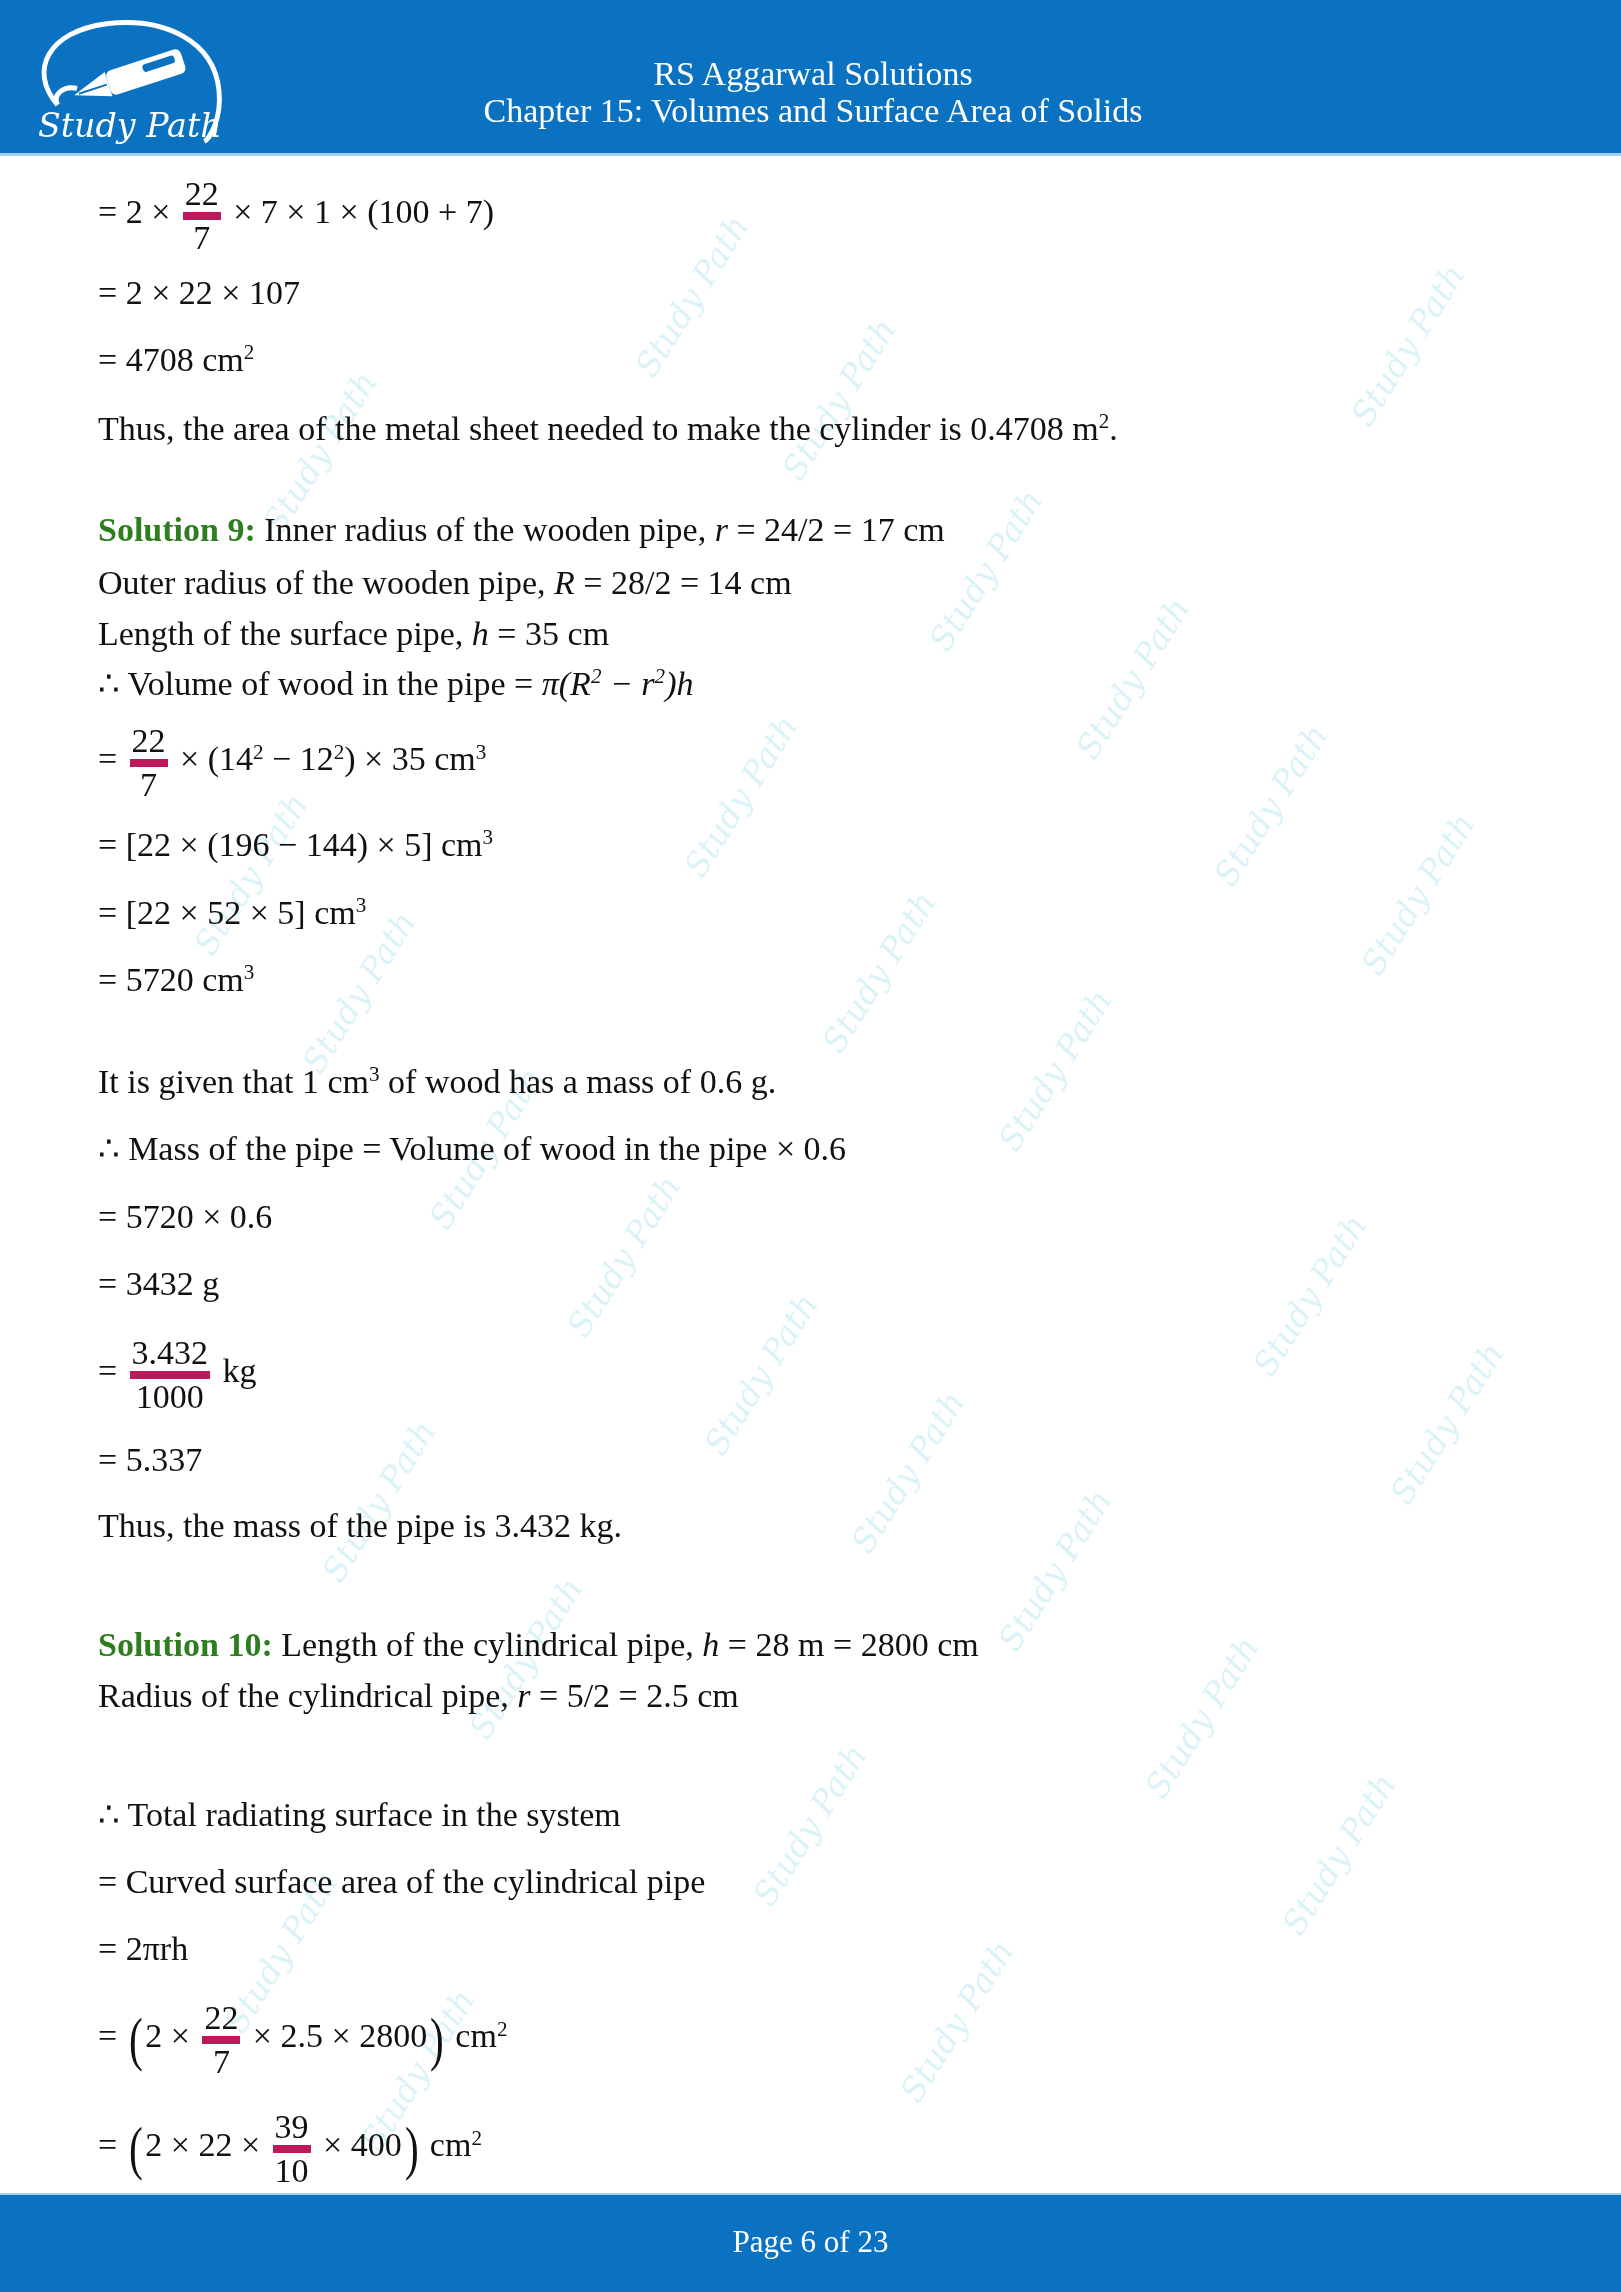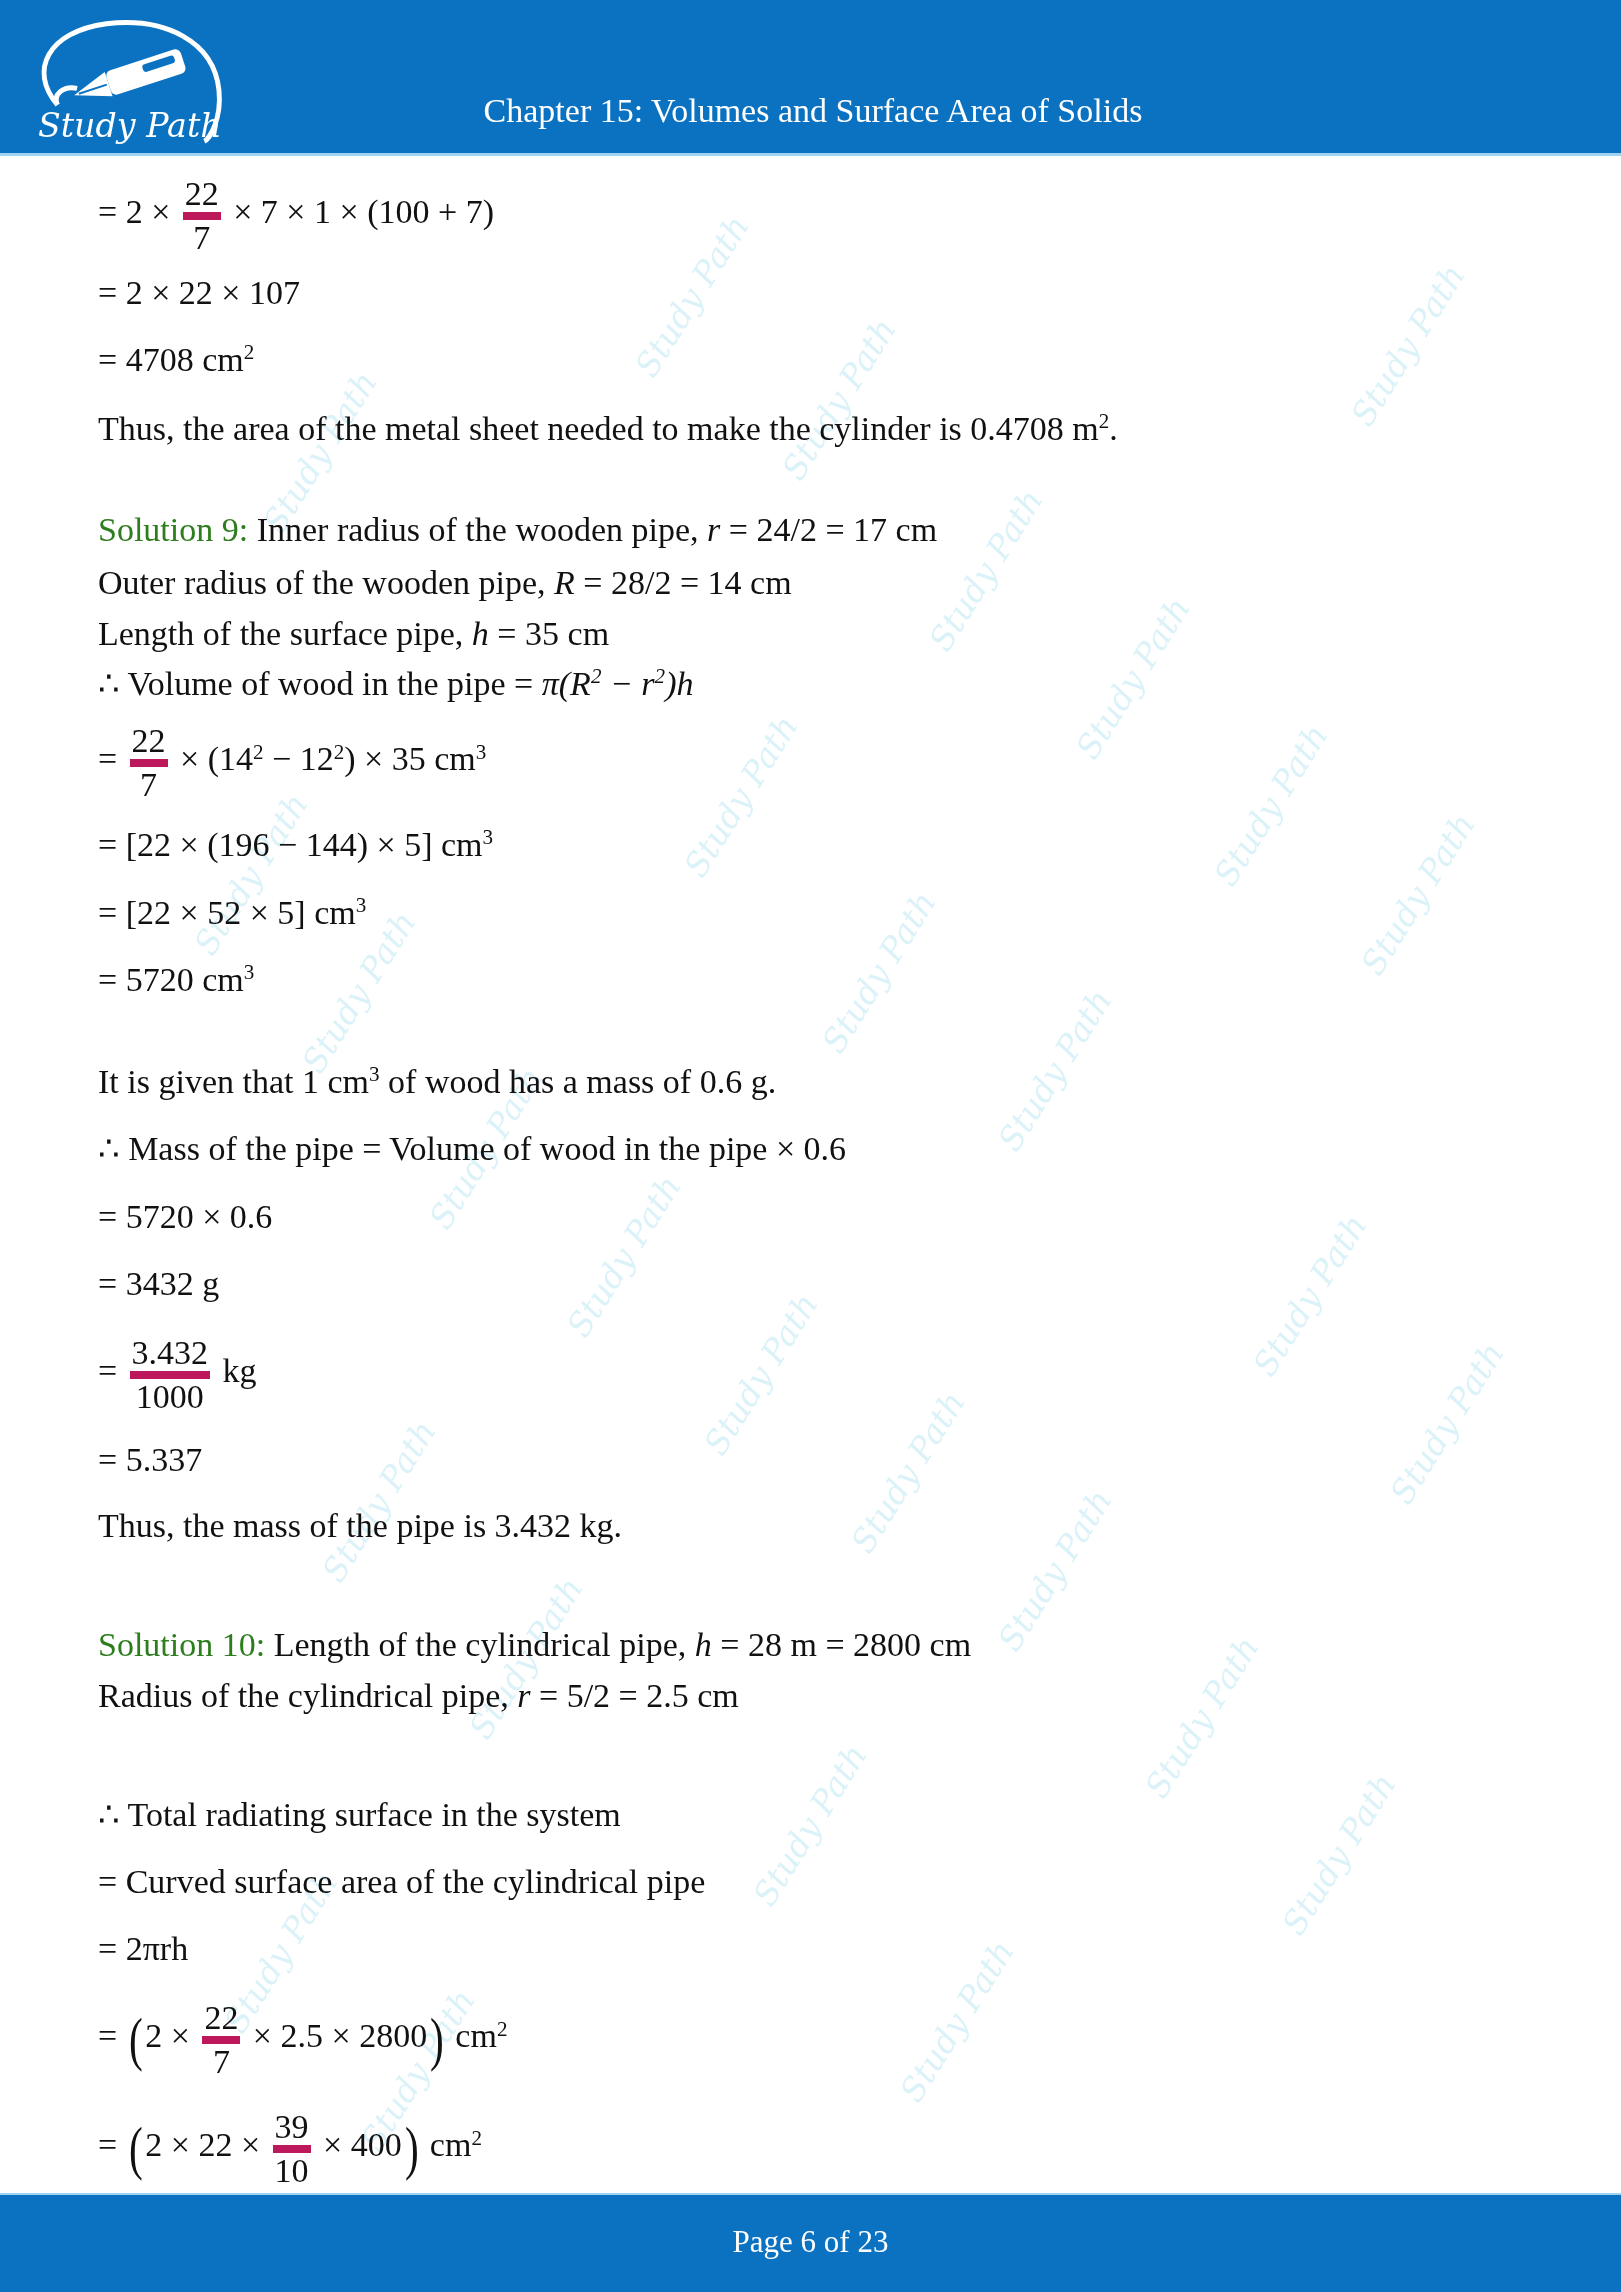--- a/index.html
+++ b/index.html
@@ -40,6 +40,7 @@
     </g>
     <text x="20" y="128" fill="#fff" font-family="DejaVu Serif, serif" font-style="italic" font-size="34">Study Path</text>
   </svg>
+  <div class="hdr-text hdr2">RS Aggarwal Solutions</div>
   <div class="hdr-text hdr3">Chapter 15: Volumes and Surface Area of Solids</div>
 </div>
 

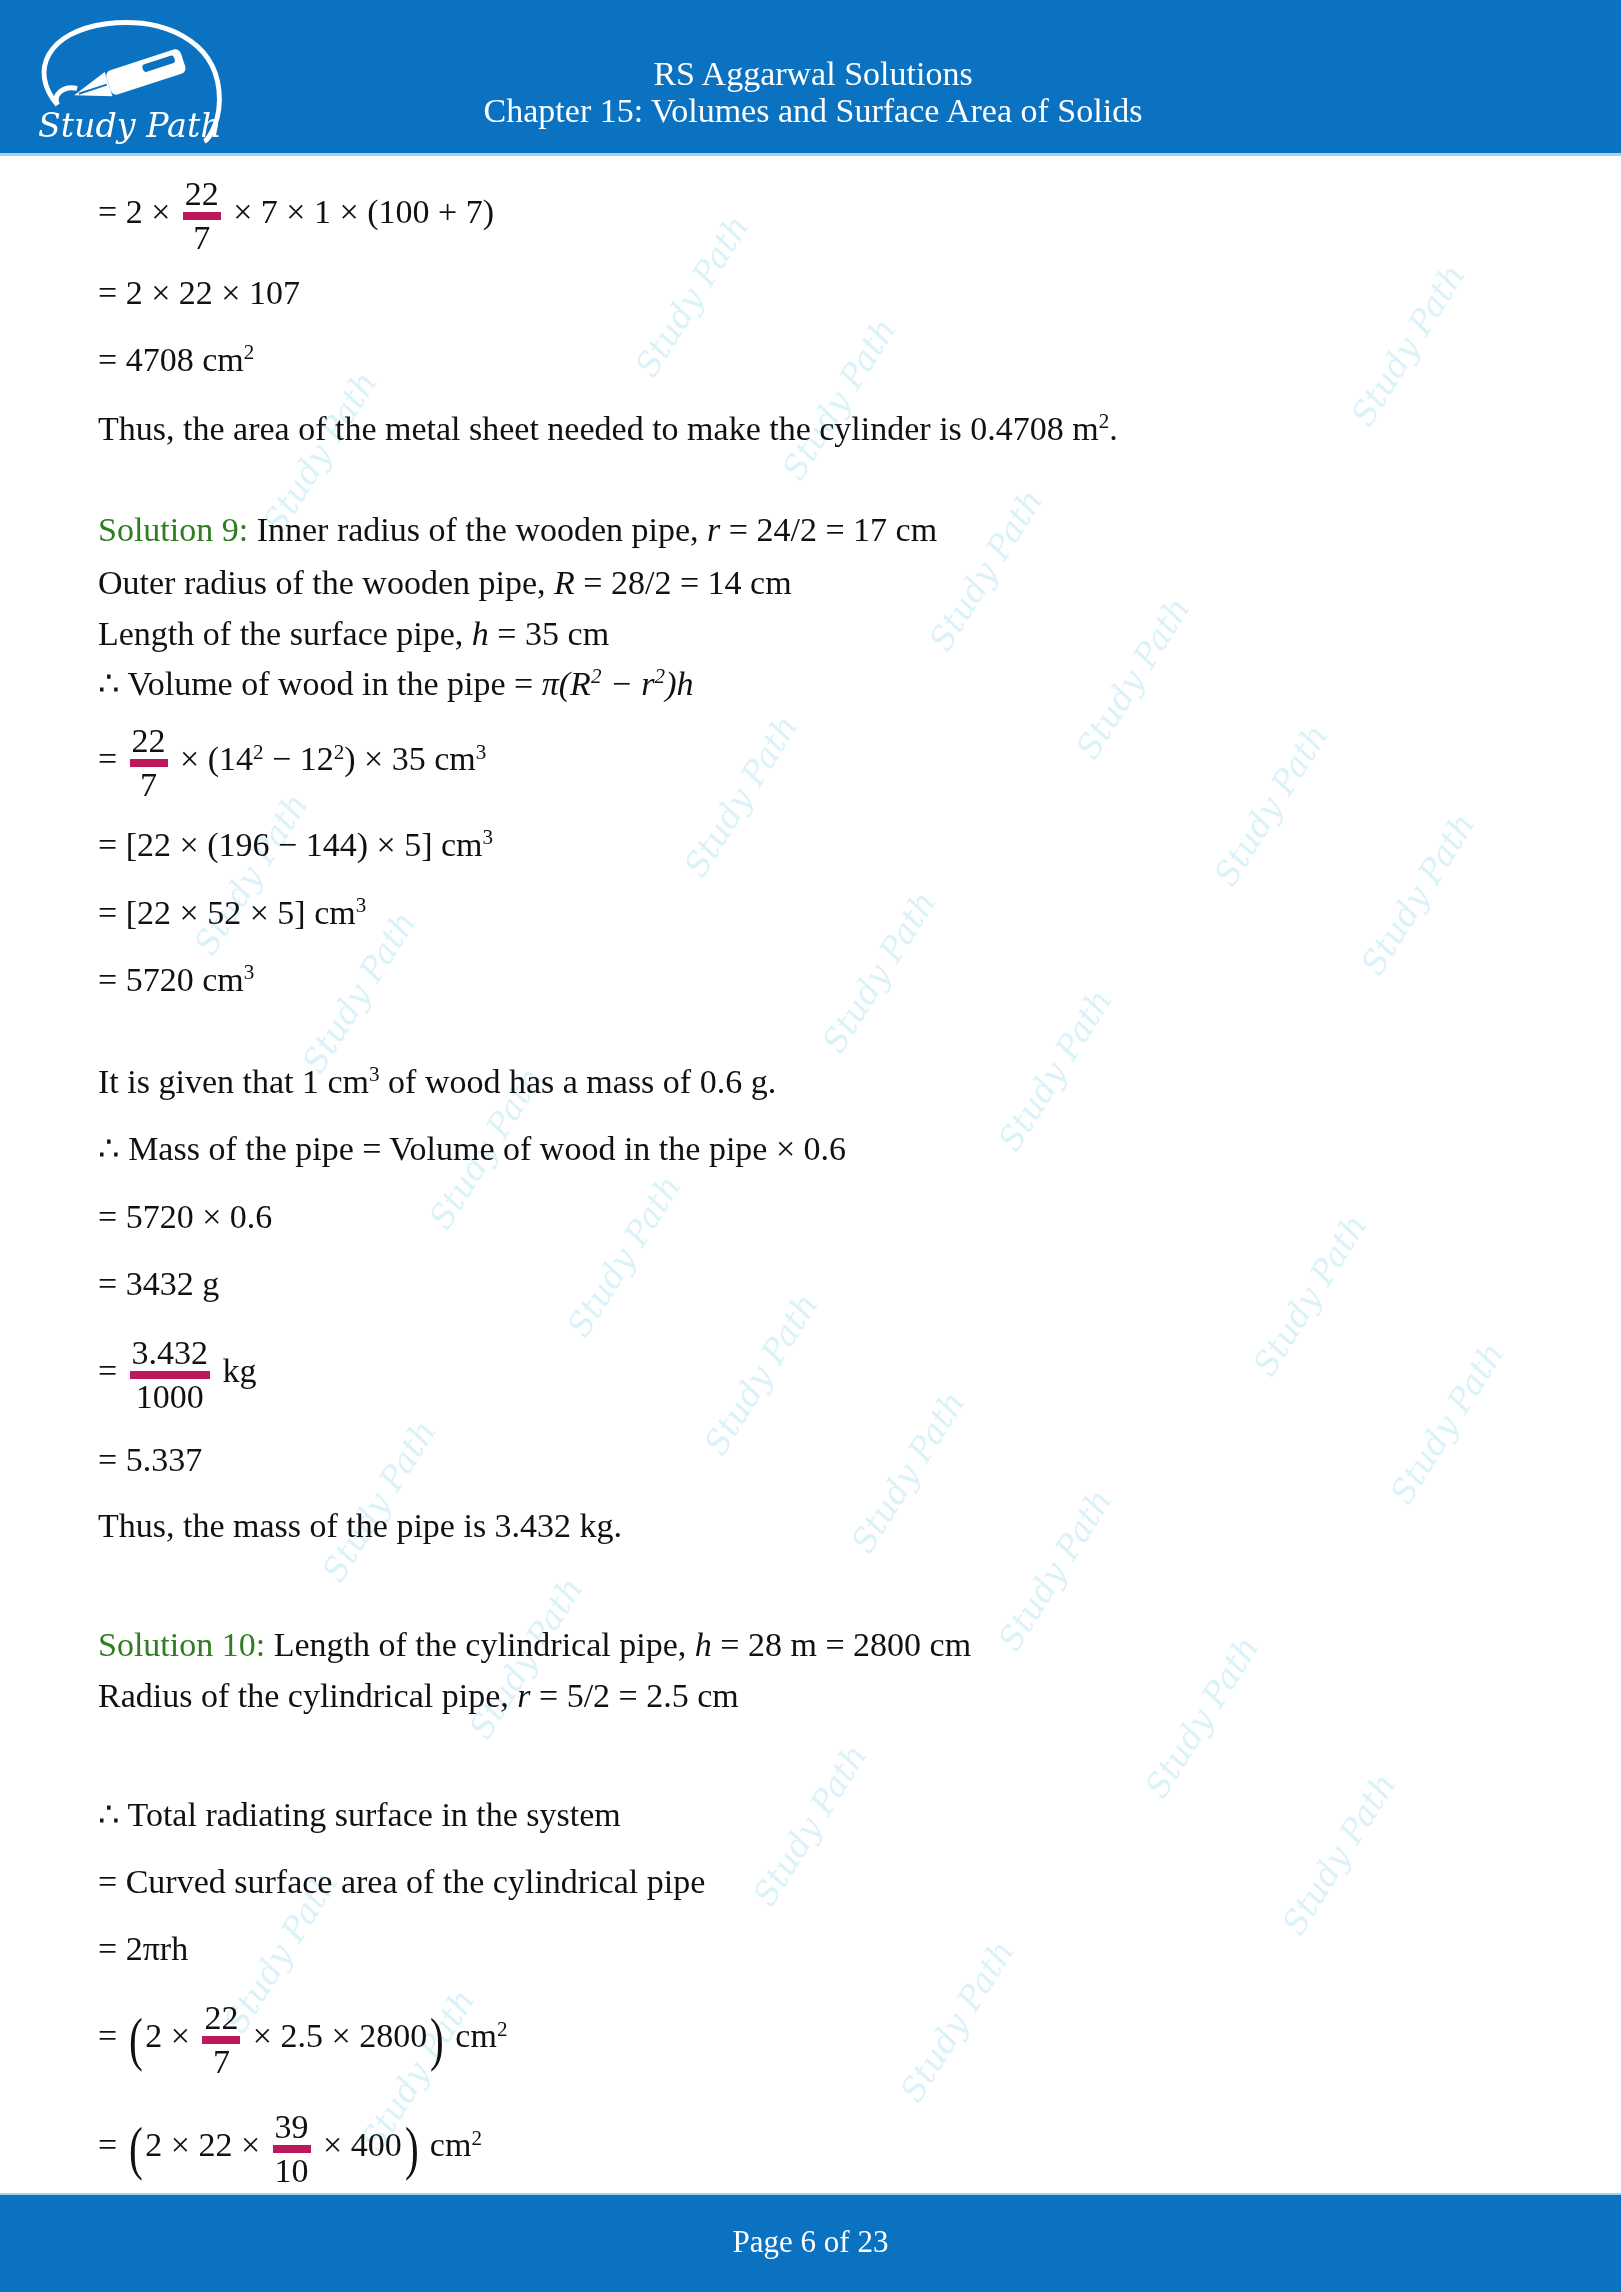--- a/index.html
+++ b/index.html
@@ -15,7 +15,7 @@
             border-top:2.9px solid #9fd3f0; }
   .footer-text { position:absolute; left:0; width:1621px; top:29px; text-align:center; color:#fff; font-size:31px; }
   .line { position:absolute; left:98px; font-size:34px; white-space:nowrap; line-height:1; }
-  .sol { color:#2e7d1e; }
+  .sol { color:#2e7d1e;font-weight:bold; }
   .it { font-style:italic; }
   sup { font-size:0.62em; vertical-align:0.55em; line-height:0; }
   .frac { display:inline-block; vertical-align:middle; text-align:center; margin:0 3.9px; }

